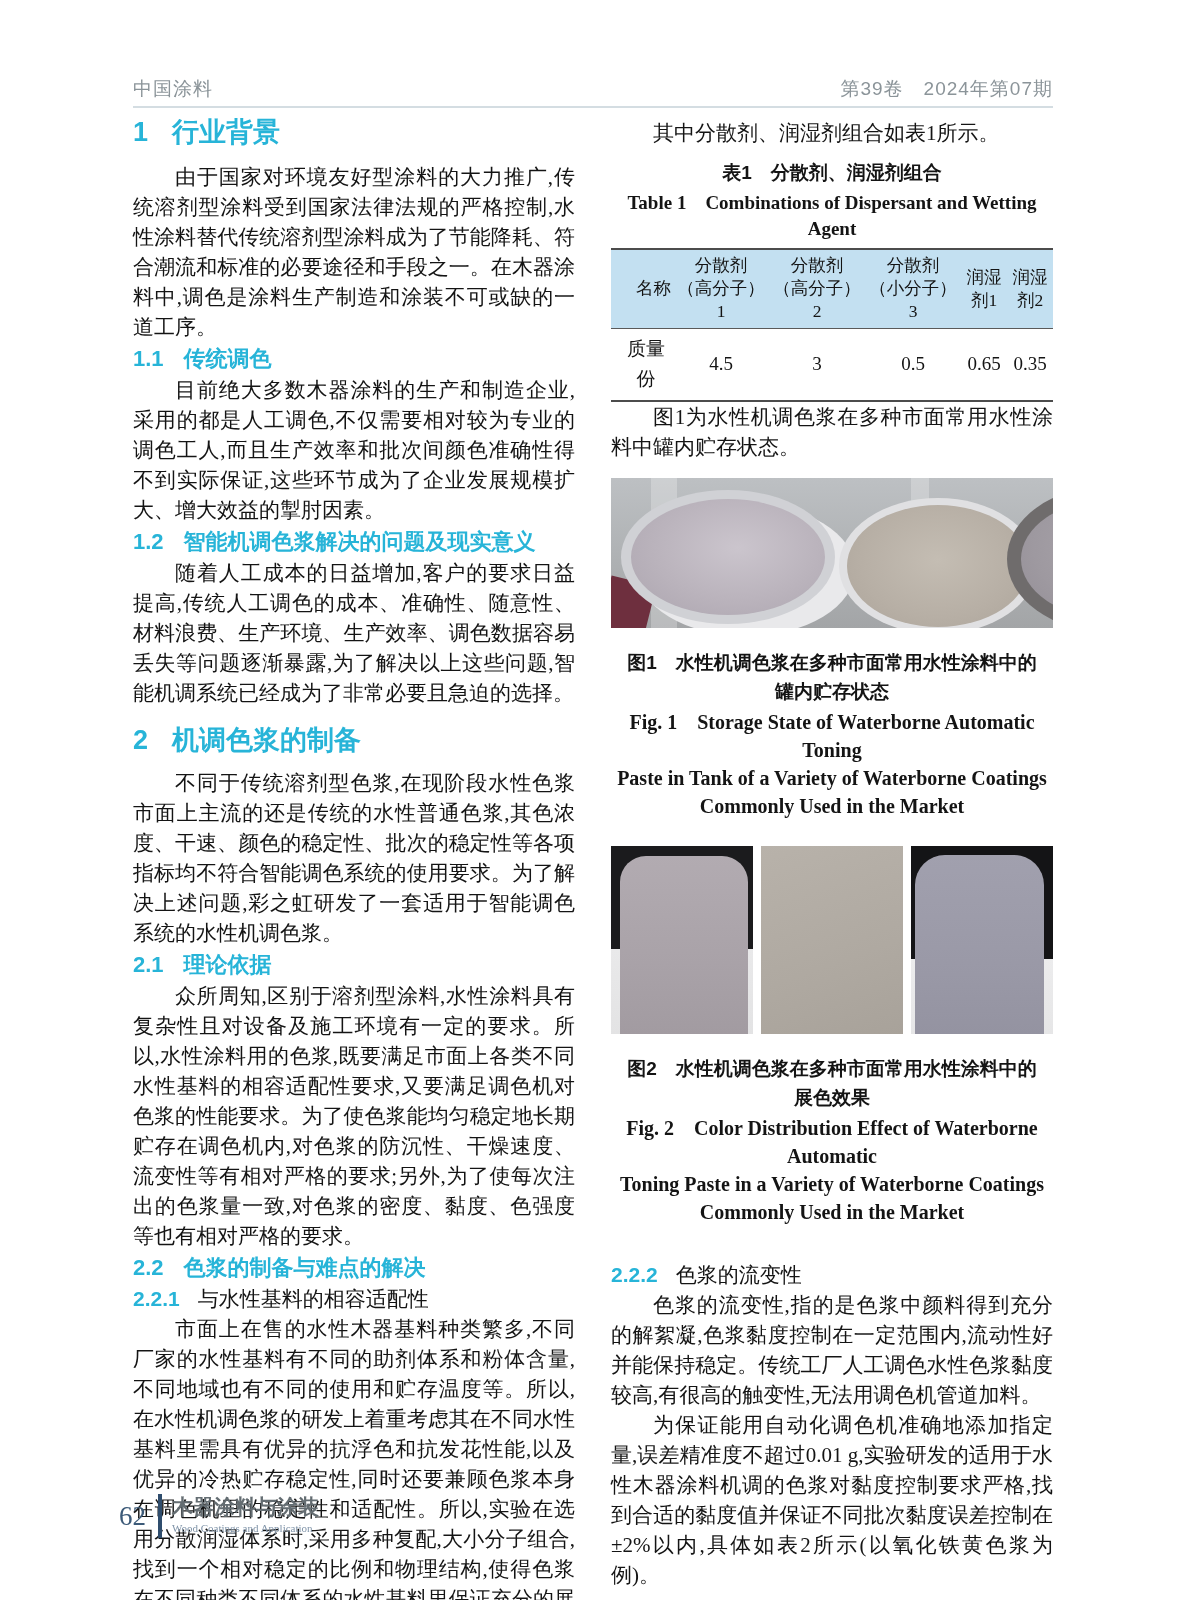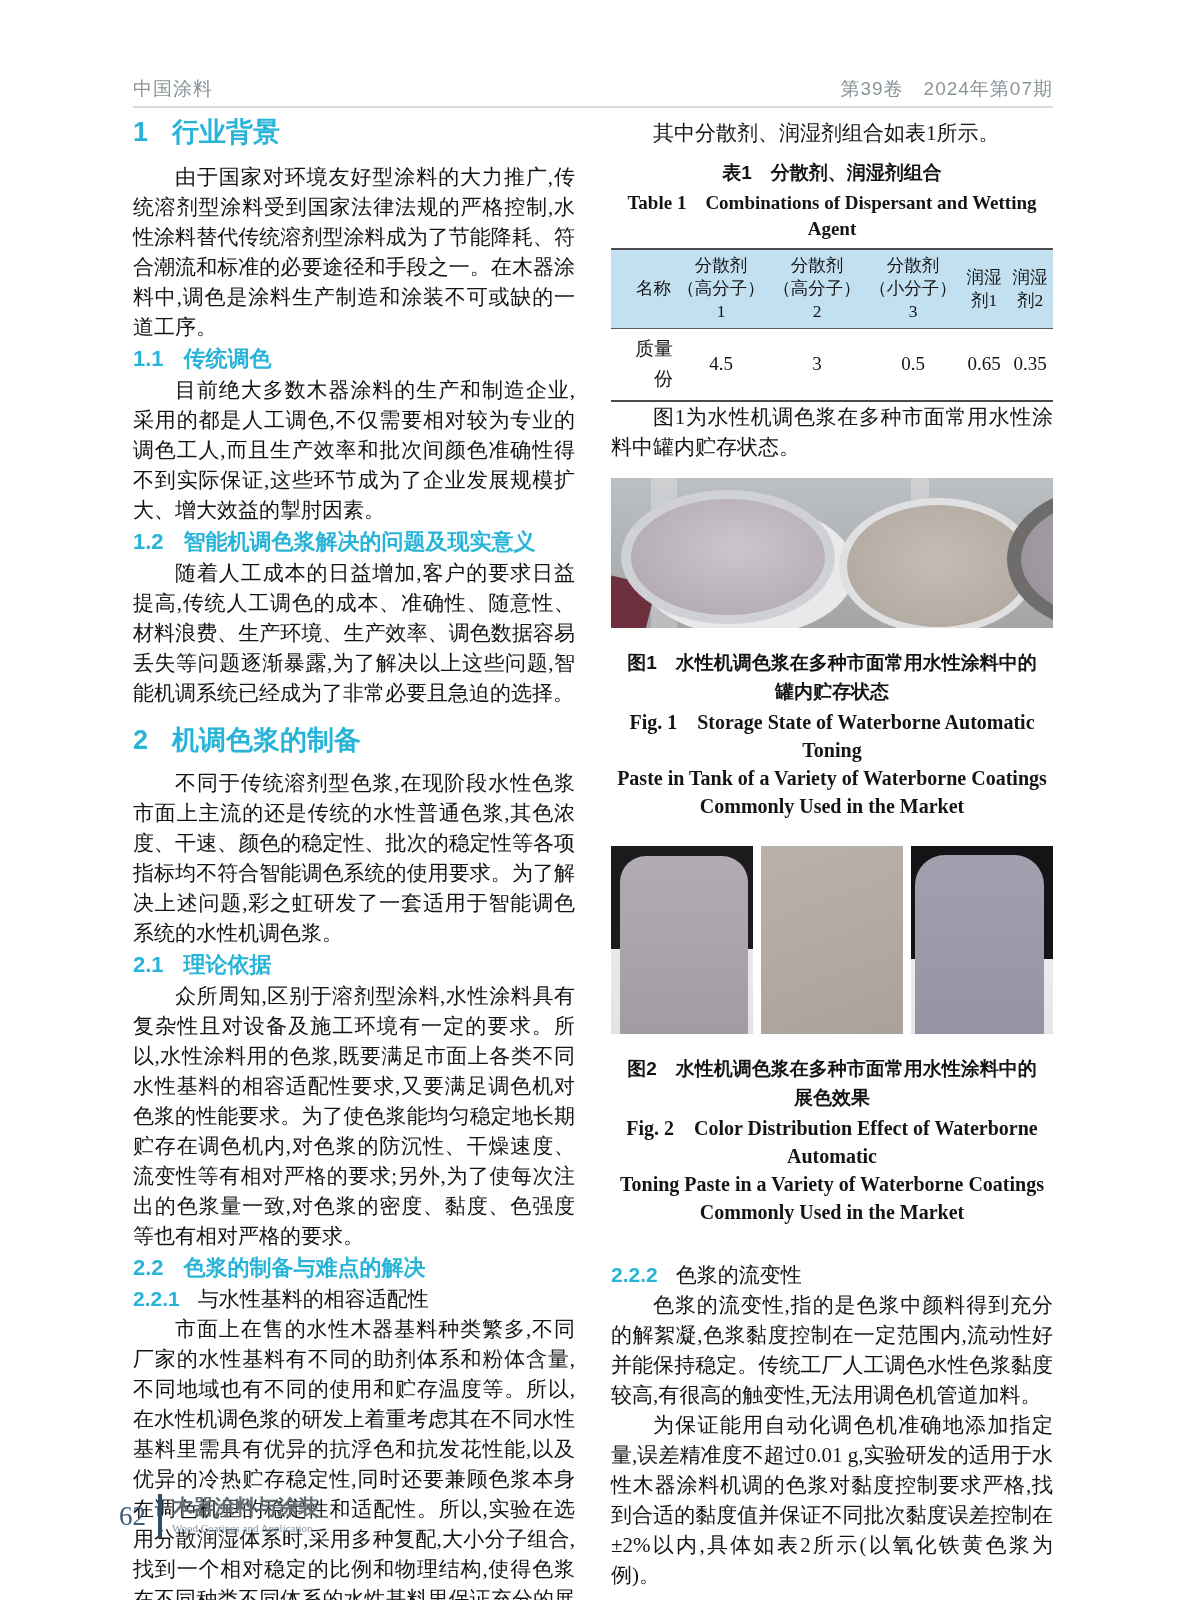--- a/index.html
+++ b/index.html
@@ -62,7 +62,7 @@
   }
   table.t1 th.name-col { text-align:left; padding-left:25px; }
   table.t1 td { font-size:19px; padding:5px 0 6px 0; text-align:center; }
-  table.t1 td.name-col { text-align:right; padding-left:8px; }
+  table.t1 td.name-col { text-align:center; padding-left:8px; }
   
   .fig-intro { margin-top:18px; }
   .photo { position:relative; width:442px; overflow:hidden; margin-top:16px; }

